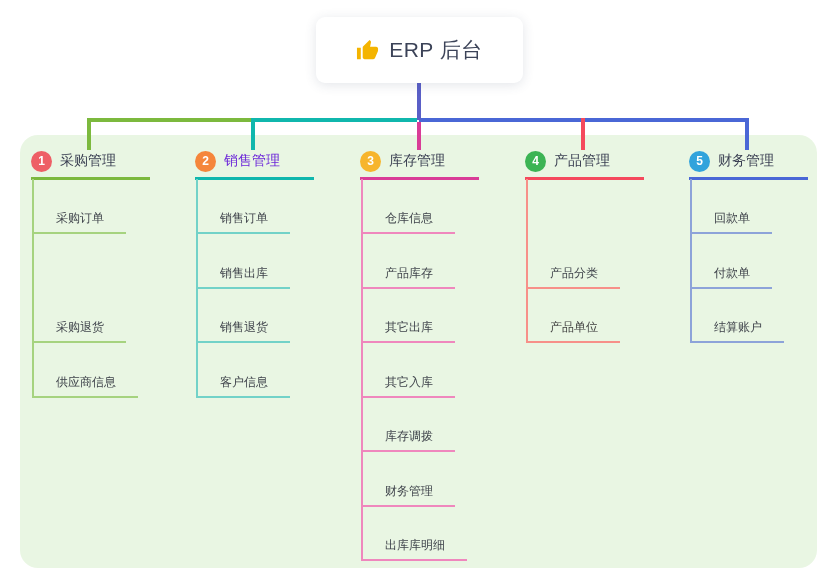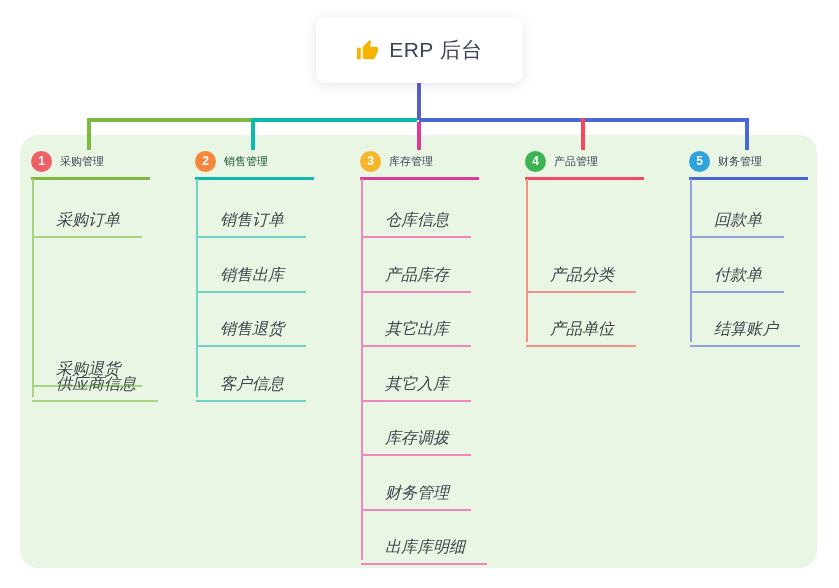--- a/index.html
+++ b/index.html
@@ -33,7 +33,7 @@
     color:#fff;font-size:12px;font-weight:bold;
     display:flex;align-items:center;justify-content:center;
   }
-  .branch-label{font-size:11px;font-weight:500;white-space:nowrap;}
+  .branch-label{font-size:14px;font-weight:500;white-space:nowrap;}
   .child-node{
     position:absolute;display:inline-block;white-space:nowrap;
     font-size:16px;

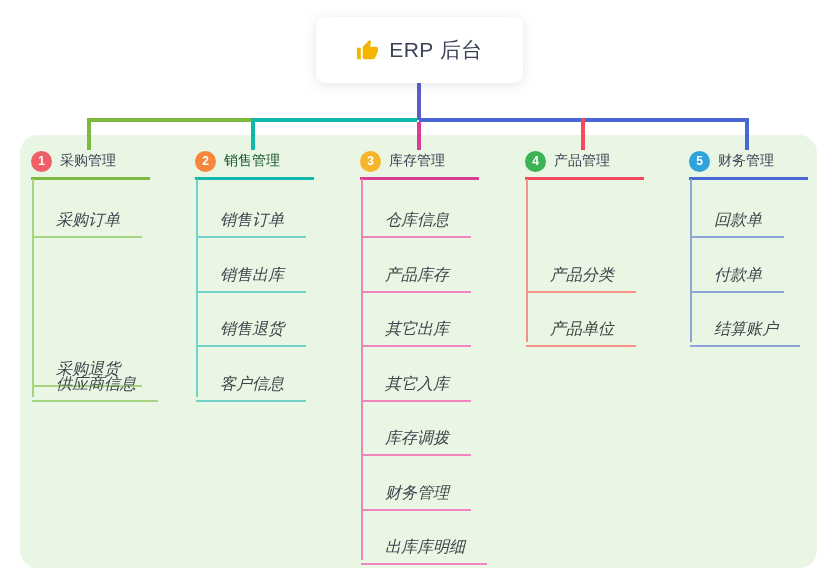--- a/index.html
+++ b/index.html
@@ -73,7 +73,7 @@
     <div class="child-node" style="left: 32px; top: 373.5px; border-bottom-color: rgb(166, 211, 127); color: rgb(63, 67, 75);">供应商信息</div>
     <div class="branch-header" style="left: 195px; top: 149px; border-bottom-color: rgb(16, 183, 173);">
       <span class="badge" style="background: rgb(245, 134, 59);">2</span>
-      <span class="branch-label" style="color: #14532d;">销售管理</span>
+      <span class="branch-label" style="color: #6d28d9;">销售管理</span>
     </div>
     <div class="seg" style="left: 196px; top: 179px; width: 2px; height: 217.5px; background: rgb(114, 210, 200); z-index: 1;"></div>
     <div class="child-node" style="left: 196px; top: 210px; border-bottom-color: rgb(114, 210, 200); color: rgb(63, 67, 75);">销售订单</div>

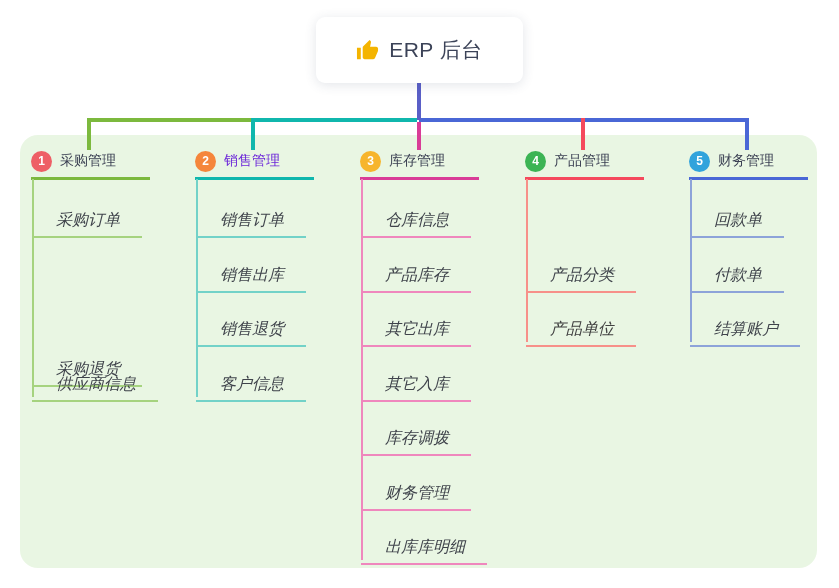--- a/index.html
+++ b/index.html
@@ -36,10 +36,9 @@
   .branch-label{font-size:14px;font-weight:500;white-space:nowrap;}
   .child-node{
     position:absolute;display:inline-block;white-space:nowrap;
-    font-size:16px;
+    font-size:12px;
     padding:0 22px 5px 24px;
     border-bottom:2px solid transparent;
-    font-style:italic;
   }
 </style>
 </head>

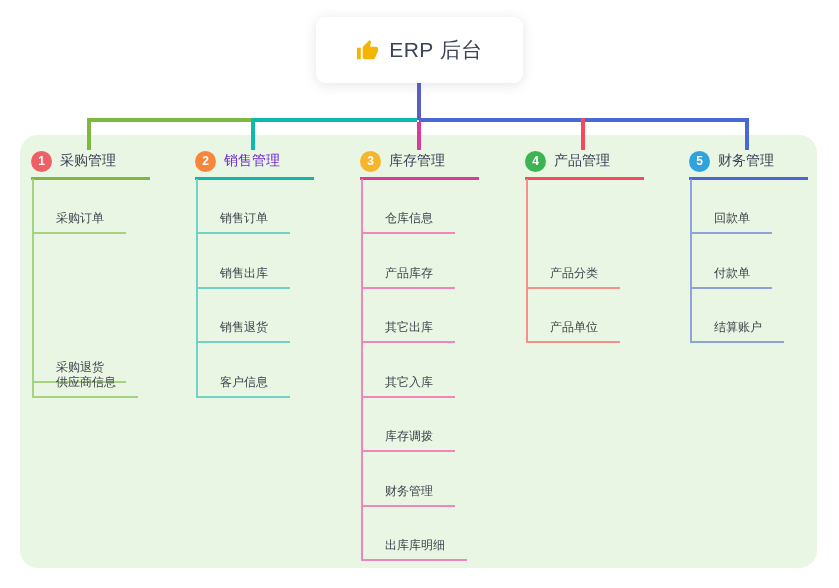--- a/index.html
+++ b/index.html
@@ -68,7 +68,7 @@
     </div>
     <div class="seg" style="left: 32px; top: 179px; width: 2px; height: 217.5px; background: rgb(166, 211, 127); z-index: 1;"></div>
     <div class="child-node" style="left: 32px; top: 210px; border-bottom-color: rgb(166, 211, 127); color: rgb(63, 67, 75);">采购订单</div>
-    <div class="child-node" style="left: 32px; top: 319px; border-bottom-color: rgb(166, 211, 127); color: rgb(63, 67, 75); margin-top: 40px;">采购退货</div>
+    <div class="child-node" style="left: 32px; top: 319px; border-bottom-color: rgb(166, 211, 127); color: rgb(63, 67, 75);">采购退货</div>
     <div class="child-node" style="left: 32px; top: 373.5px; border-bottom-color: rgb(166, 211, 127); color: rgb(63, 67, 75);">供应商信息</div>
     <div class="branch-header" style="left: 195px; top: 149px; border-bottom-color: rgb(16, 183, 173);">
       <span class="badge" style="background: rgb(245, 134, 59);">2</span>

